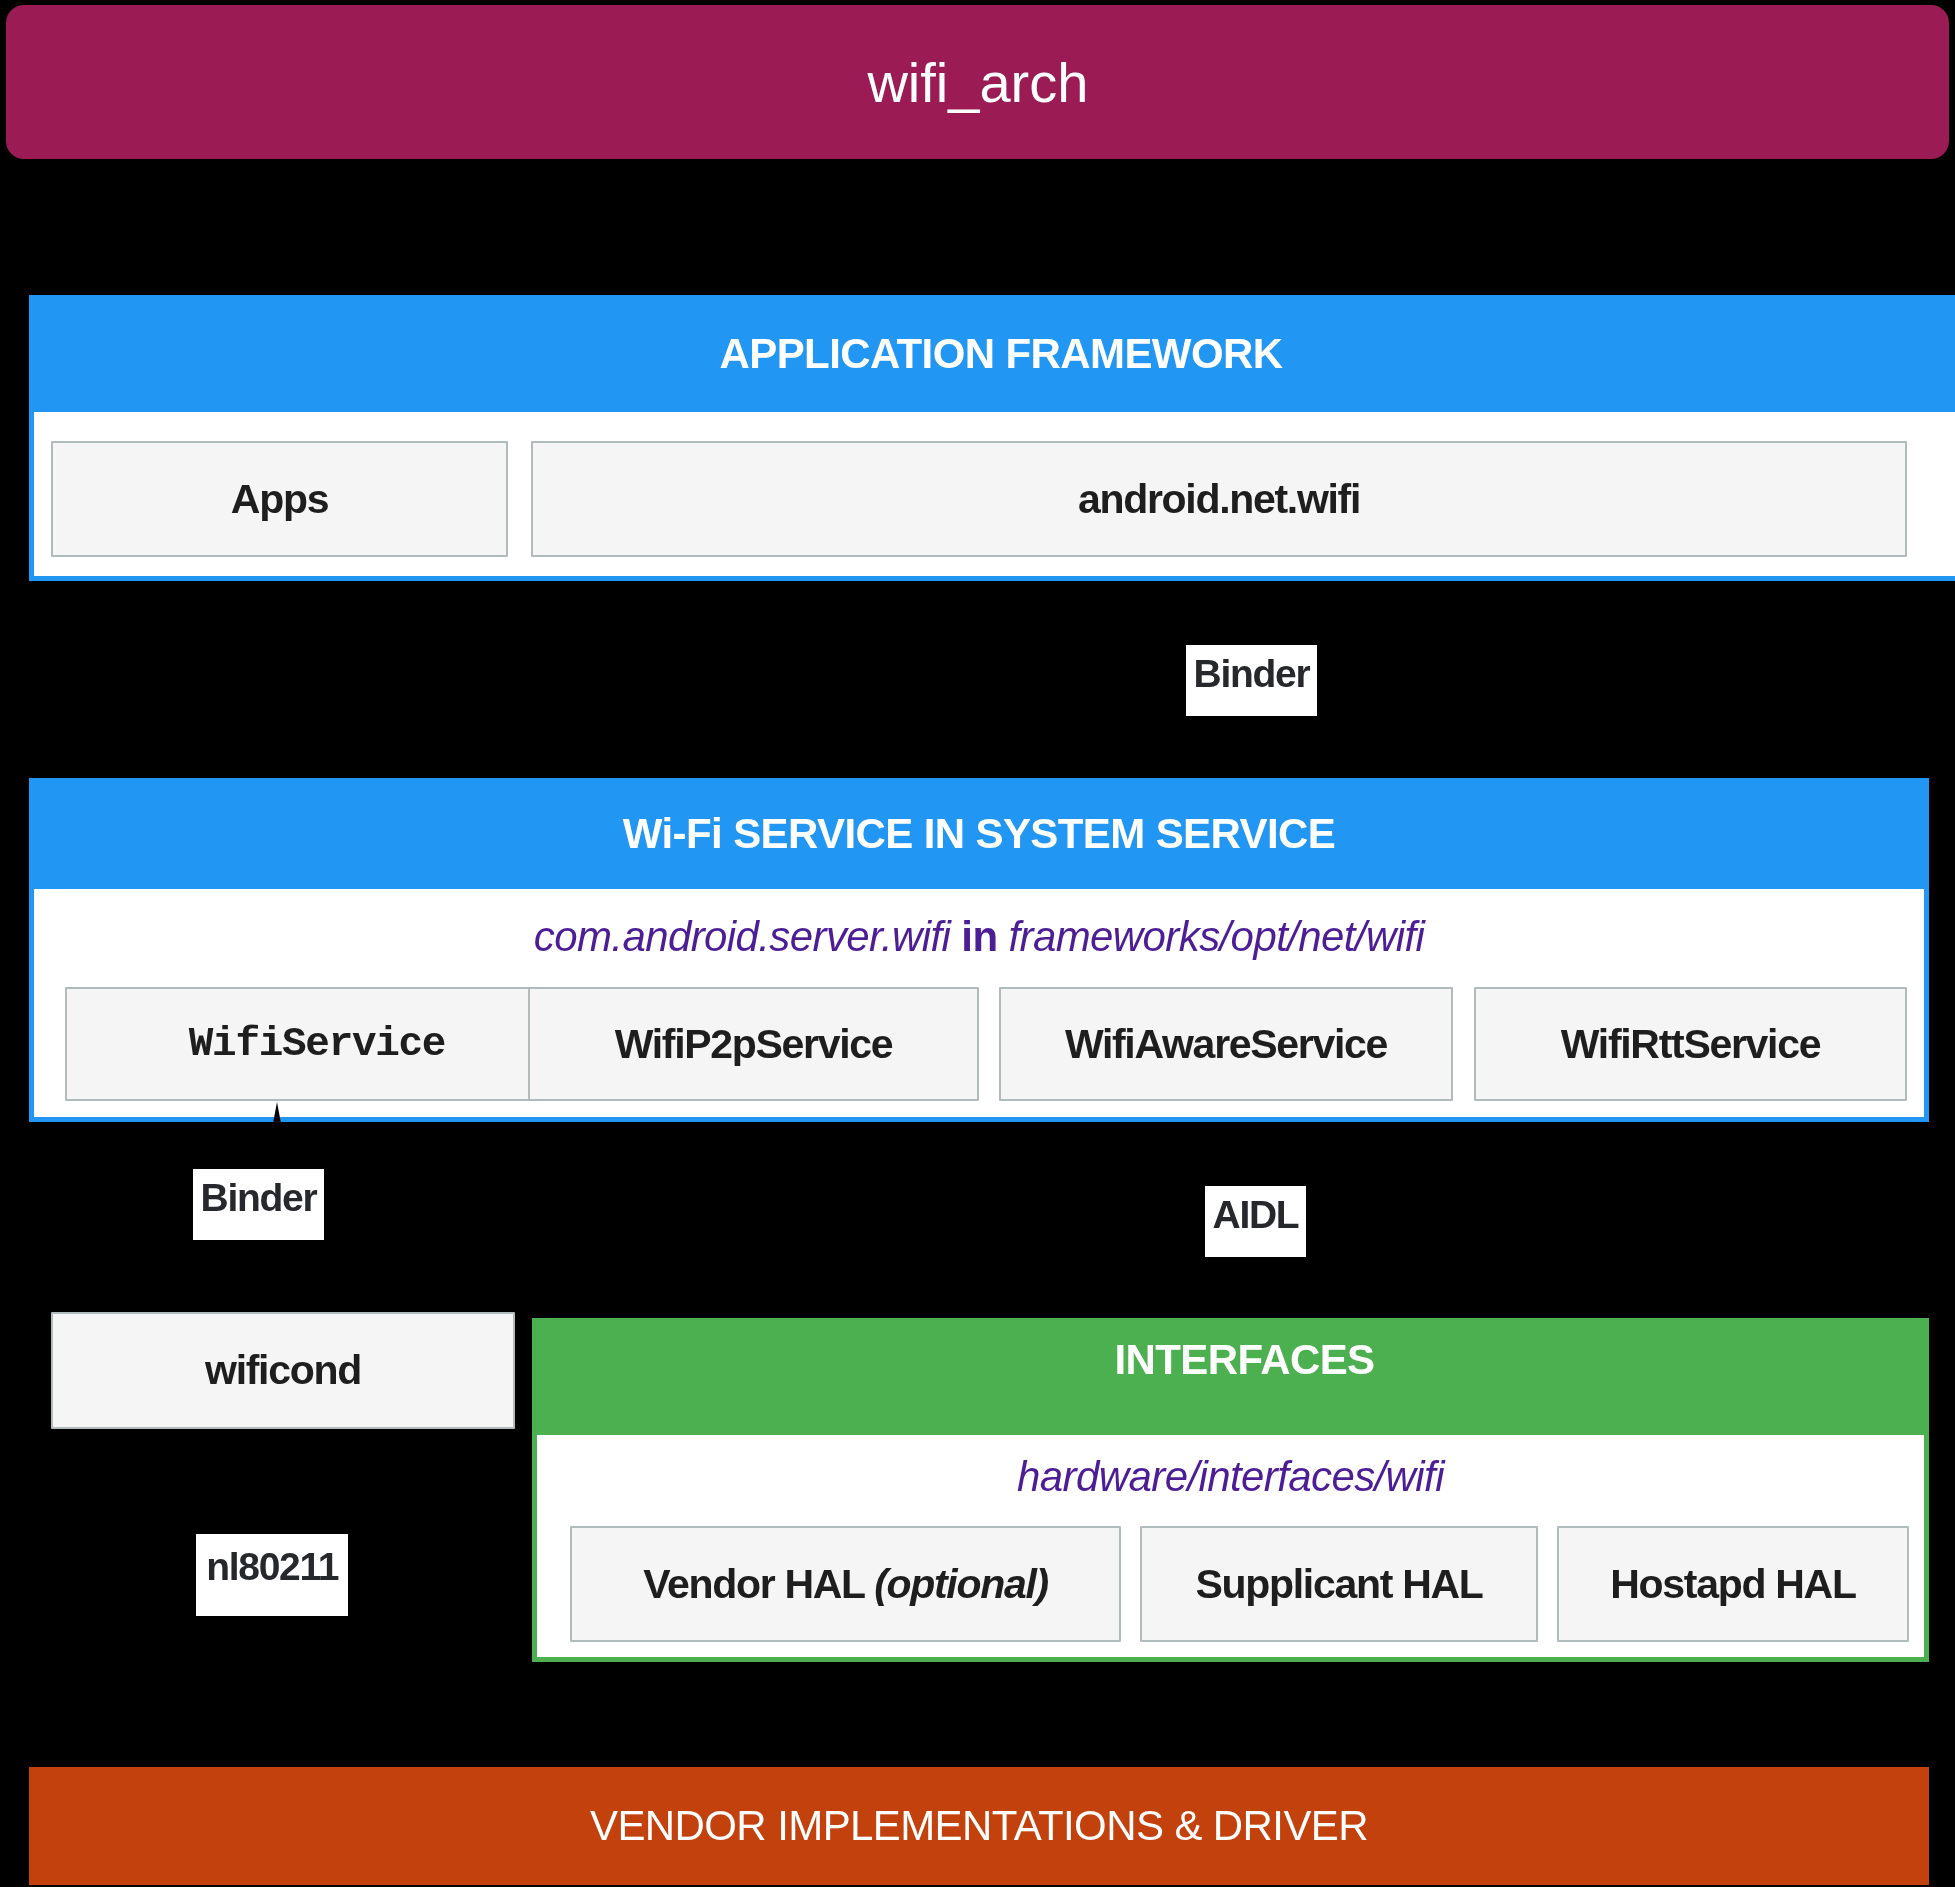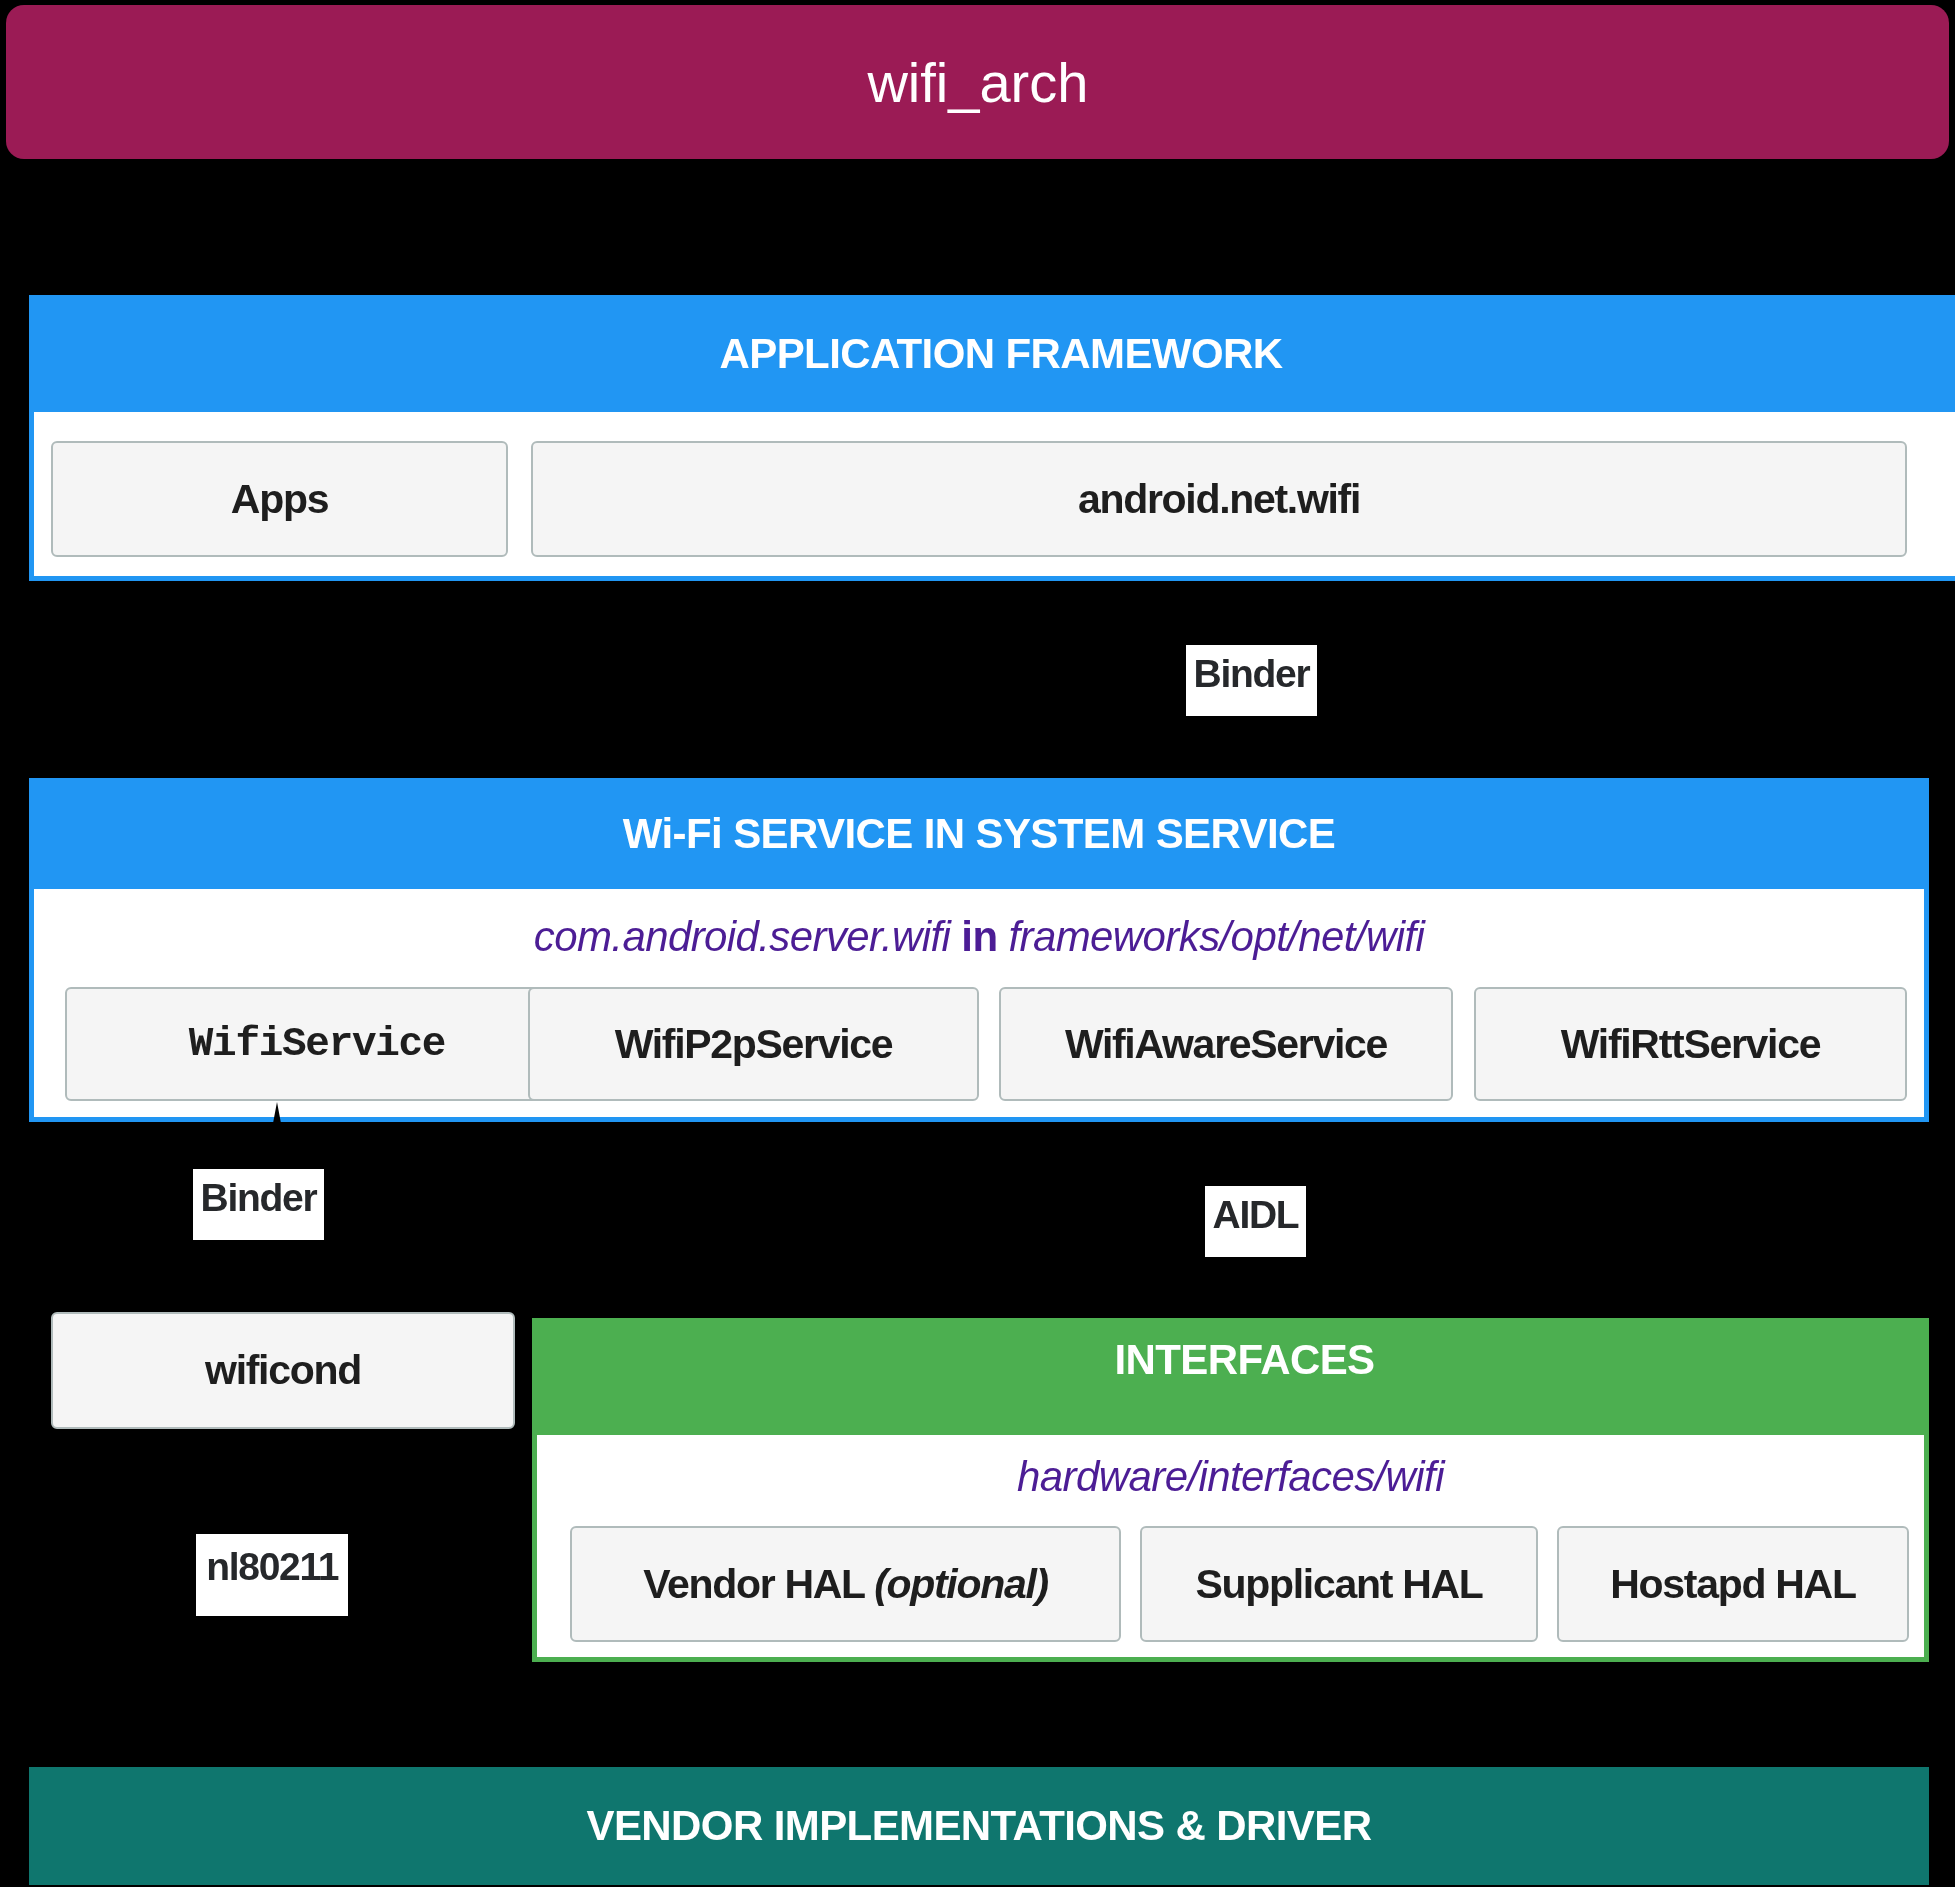--- a/index.html
+++ b/index.html
@@ -32,7 +32,7 @@
   .subtitle .conj{font-style:normal;font-weight:700;}
   
   .gbox{
-    position:absolute;background:#F5F5F5;border:2.5px solid #B0BBBB;border-radius:6px;
+    position:absolute;background:#F5F5F5;border:2.5px solid #B0BBBB;border-radius:1px;
     box-sizing:border-box;display:flex;align-items:center;justify-content:center;
     color:#1e1e1e;font-weight:700;font-size:41px;letter-spacing:-1.3px;white-space:pre;
   }

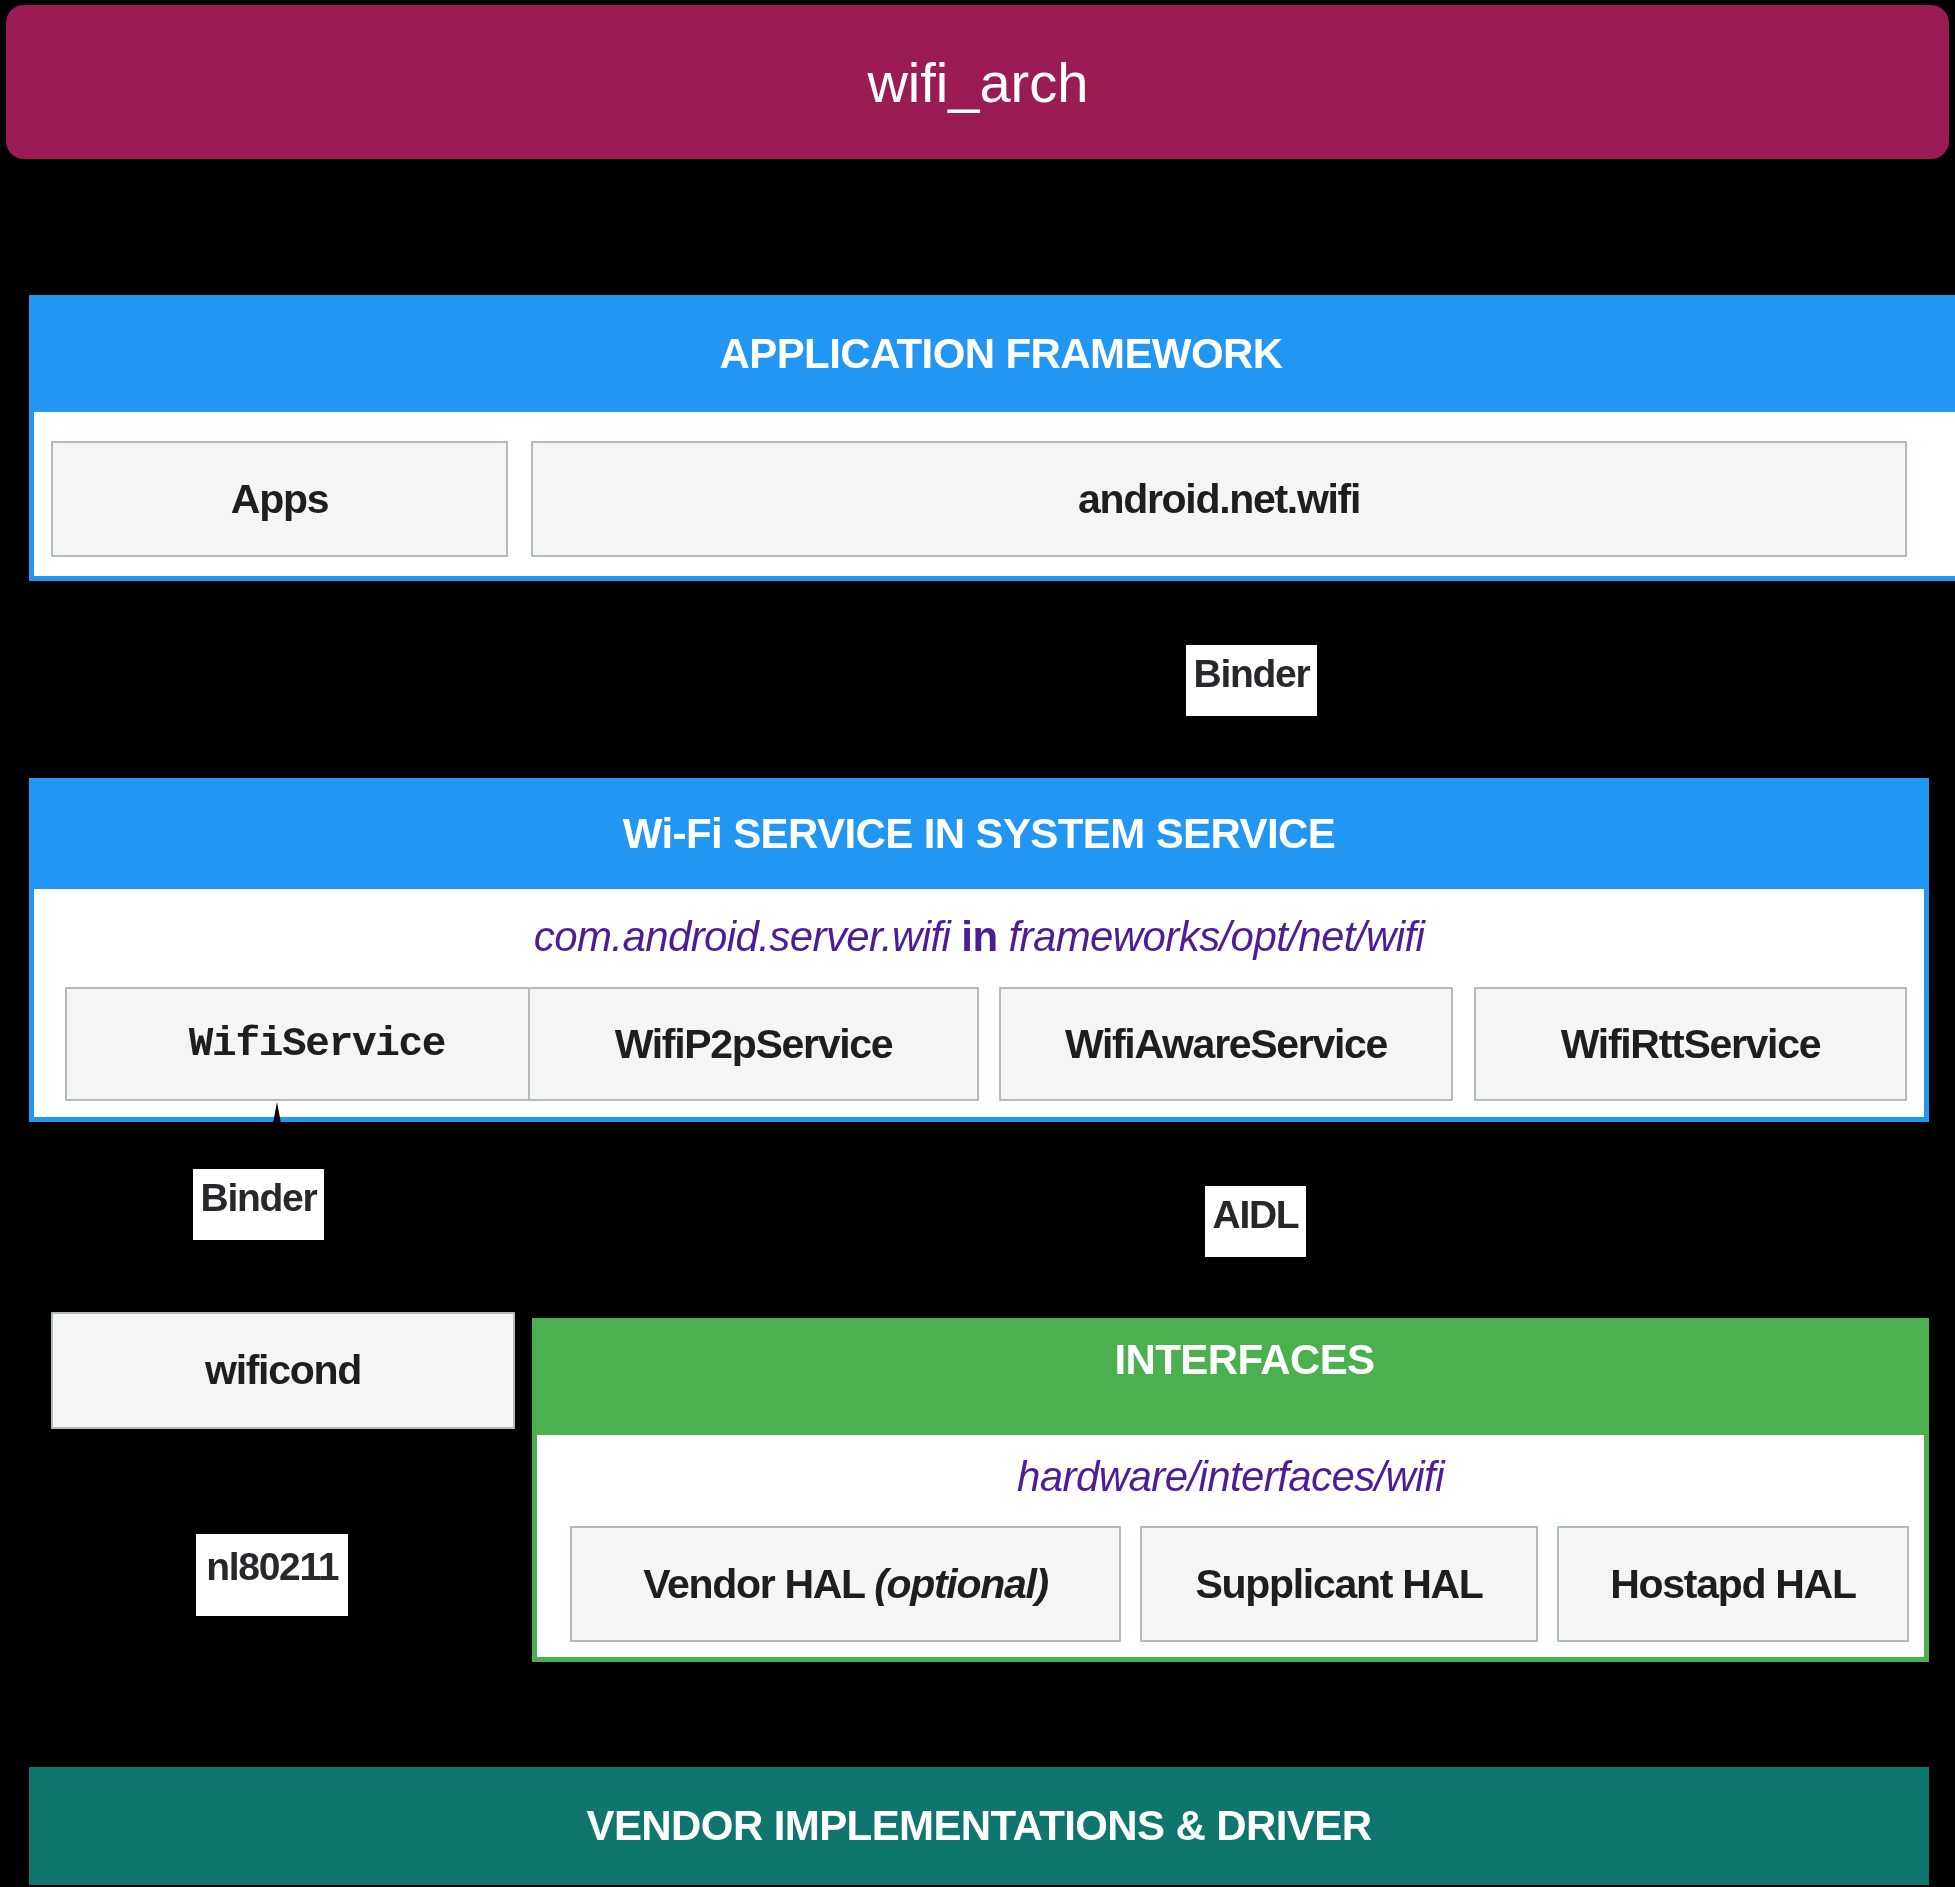--- a/index.html
+++ b/index.html
@@ -57,9 +57,9 @@
   }
   
   .vendor-bar{
-    position:absolute;left:29px;top:1767px;width:1900px;height:118px;background:#0f766e;
+    position:absolute;left:29px;top:1767px;width:1900px;height:118px;background:#c2410c;
     display:flex;align-items:center;justify-content:center;
-    color:#fff;font-weight:700;font-size:42px;letter-spacing:-0.6px;
+    color:#fff;font-weight:400;font-size:42px;letter-spacing:-0.6px;
   }
 </style>
 </head>

